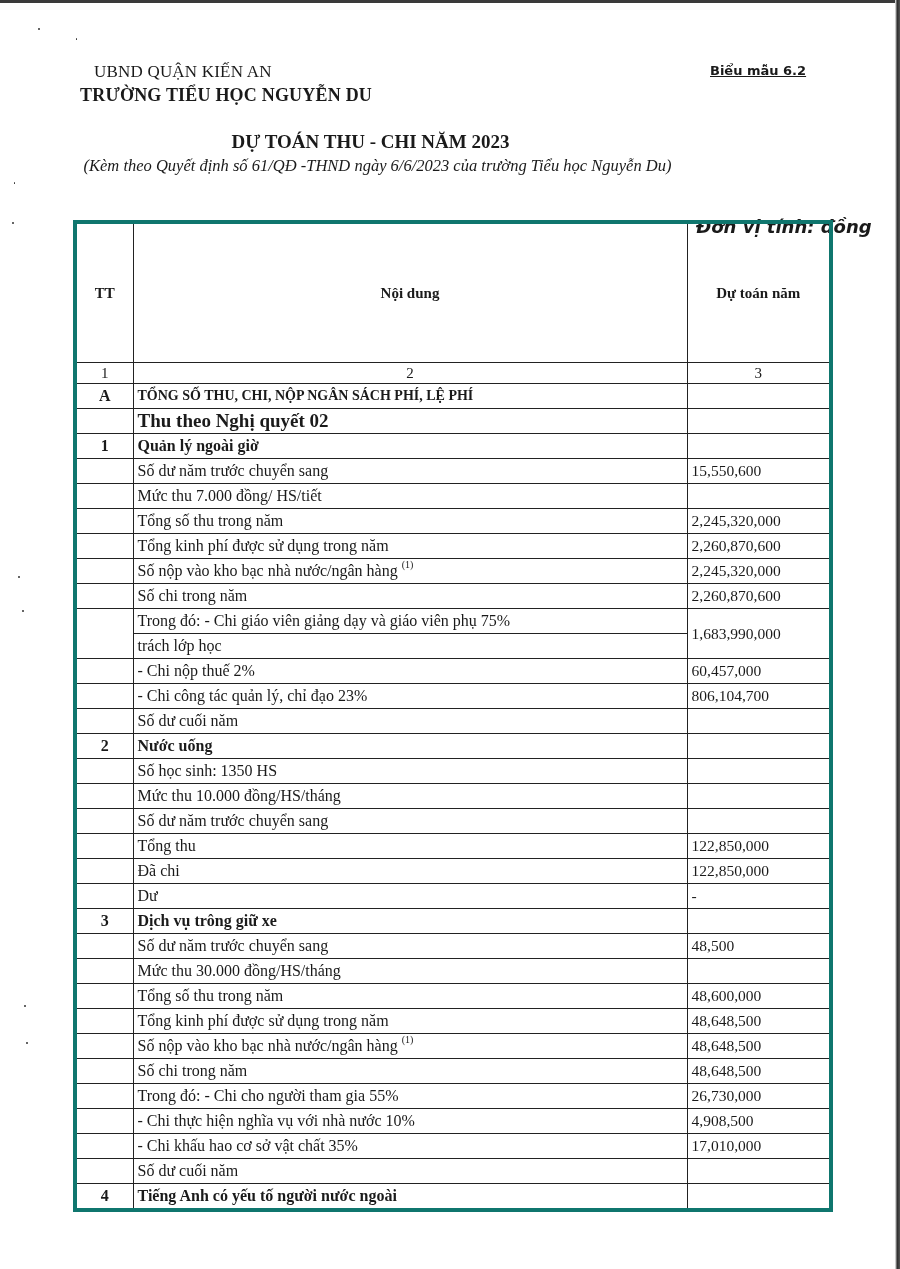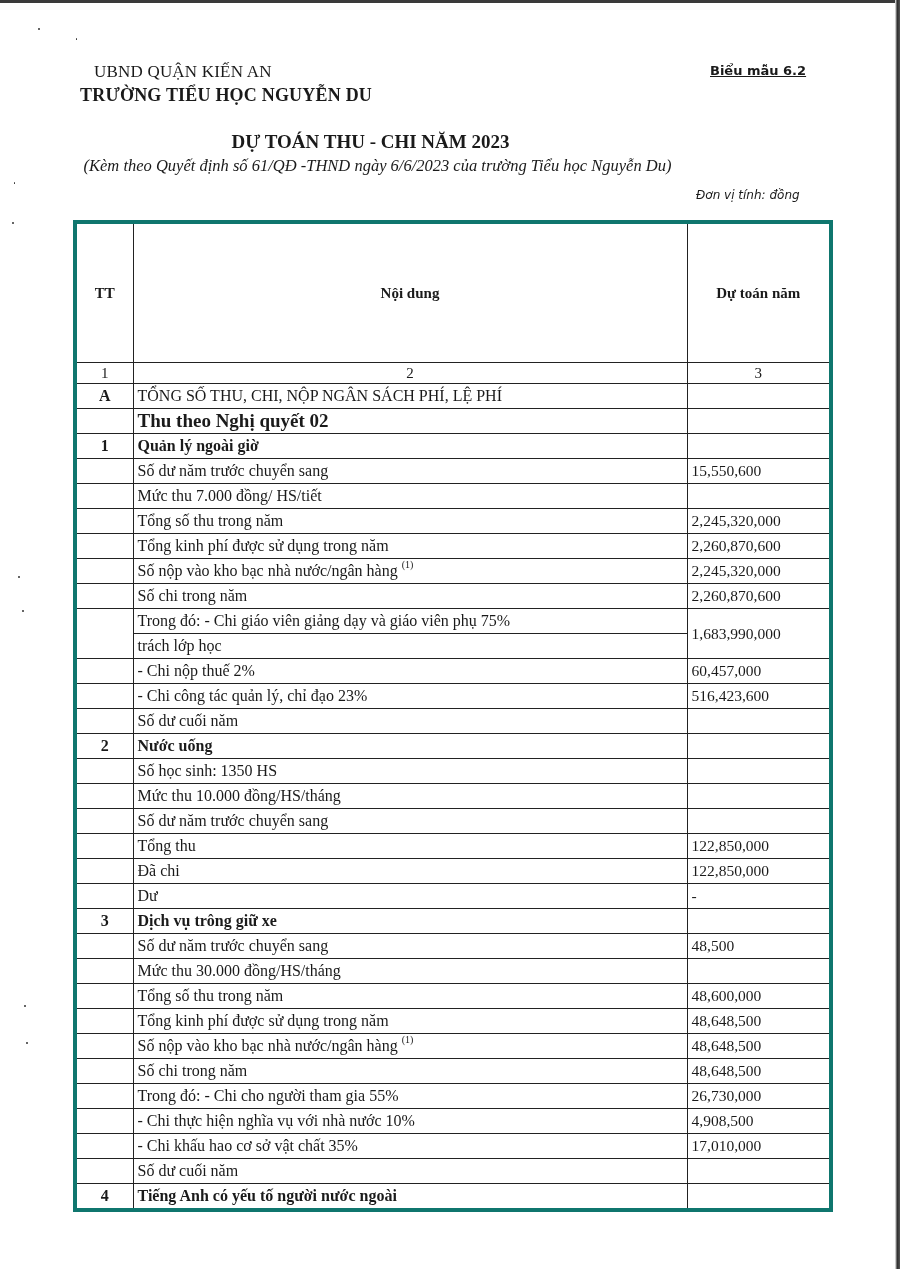--- a/index.html
+++ b/index.html
@@ -19,7 +19,7 @@
 
   .title { position: absolute; left: 0; width: 741px; top: 131px; text-align: center; font-size: 19px; font-weight: bold; }
   .subtitle { position: absolute; left: 0; width: 755px; top: 156px; text-align: center; font-size: 16.5px; font-style: italic; }
-  .unit { position: absolute; left: 696px; top: 188px; font-family: "DejaVu Sans", sans-serif; font-size: 12px; font-style: italic; font-weight: normal; }
+  .unit { position: absolute; left: 696px; top: 216px; font-family: "DejaVu Sans", sans-serif; font-size: 18px; font-style: italic; font-weight: bold; }
 
   table.budget {
     position: absolute; left: 73px; top: 220px; width: 756px;

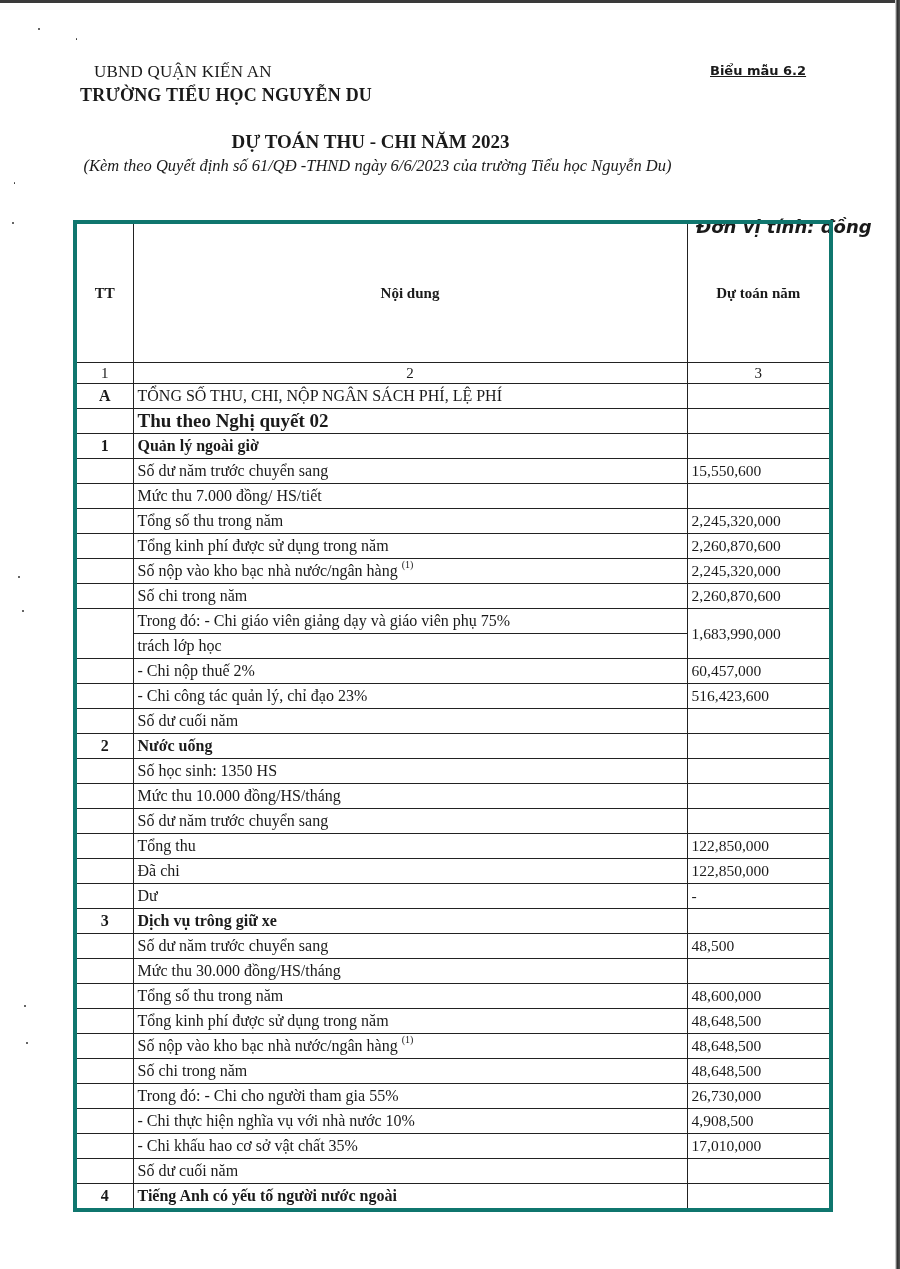--- a/index.html
+++ b/index.html
@@ -38,7 +38,7 @@
   td.tt { text-align: center; font-weight: bold; }
   td.amt { text-align: left; padding-right: 2px; font-size: 15.5px; }
   td.bold { font-weight: bold; }
-  td.section-a { font-weight: normal; font-size: 16px; margin-top: 12px; }
+  td.section-a { font-weight: bold; font-size: 14px; margin-top: 12px; }
   td.sub-bold { font-weight: bold; font-size: 19px; }
   td.indent { padding-left: 72px; }
   sup { font-size: 10px; vertical-align: top; line-height: 10px; }

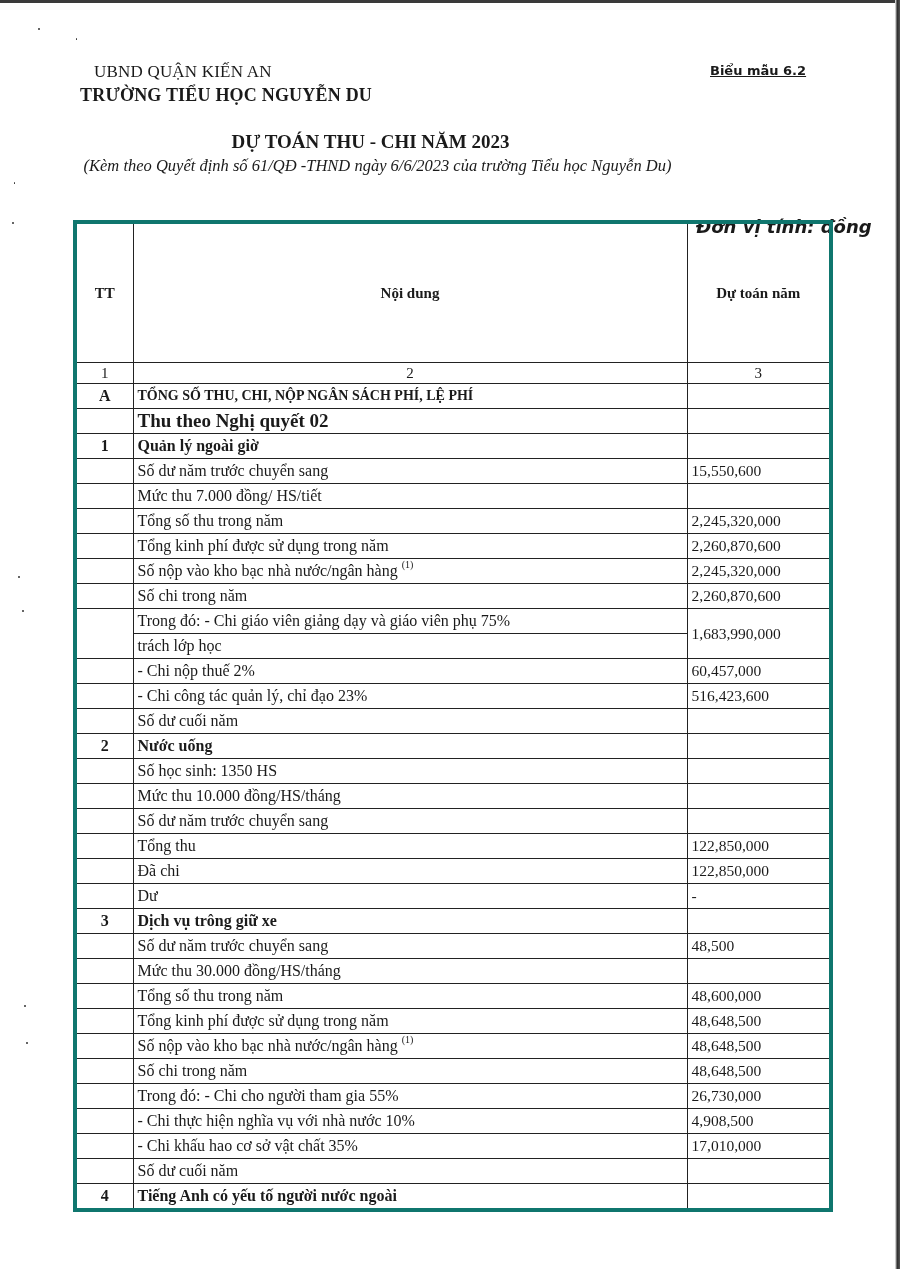--- a/index.html
+++ b/index.html
@@ -144,7 +144,7 @@
   <tr>
     <td class="tt"></td>
     <td class="indent">- Chi công tác quản lý, chỉ đạo 23%</td>
-    <td class="amt">516,423,600</td>
+    <td class="amt">806,104,700</td>
   </tr>
   <tr>
     <td class="tt"></td>

